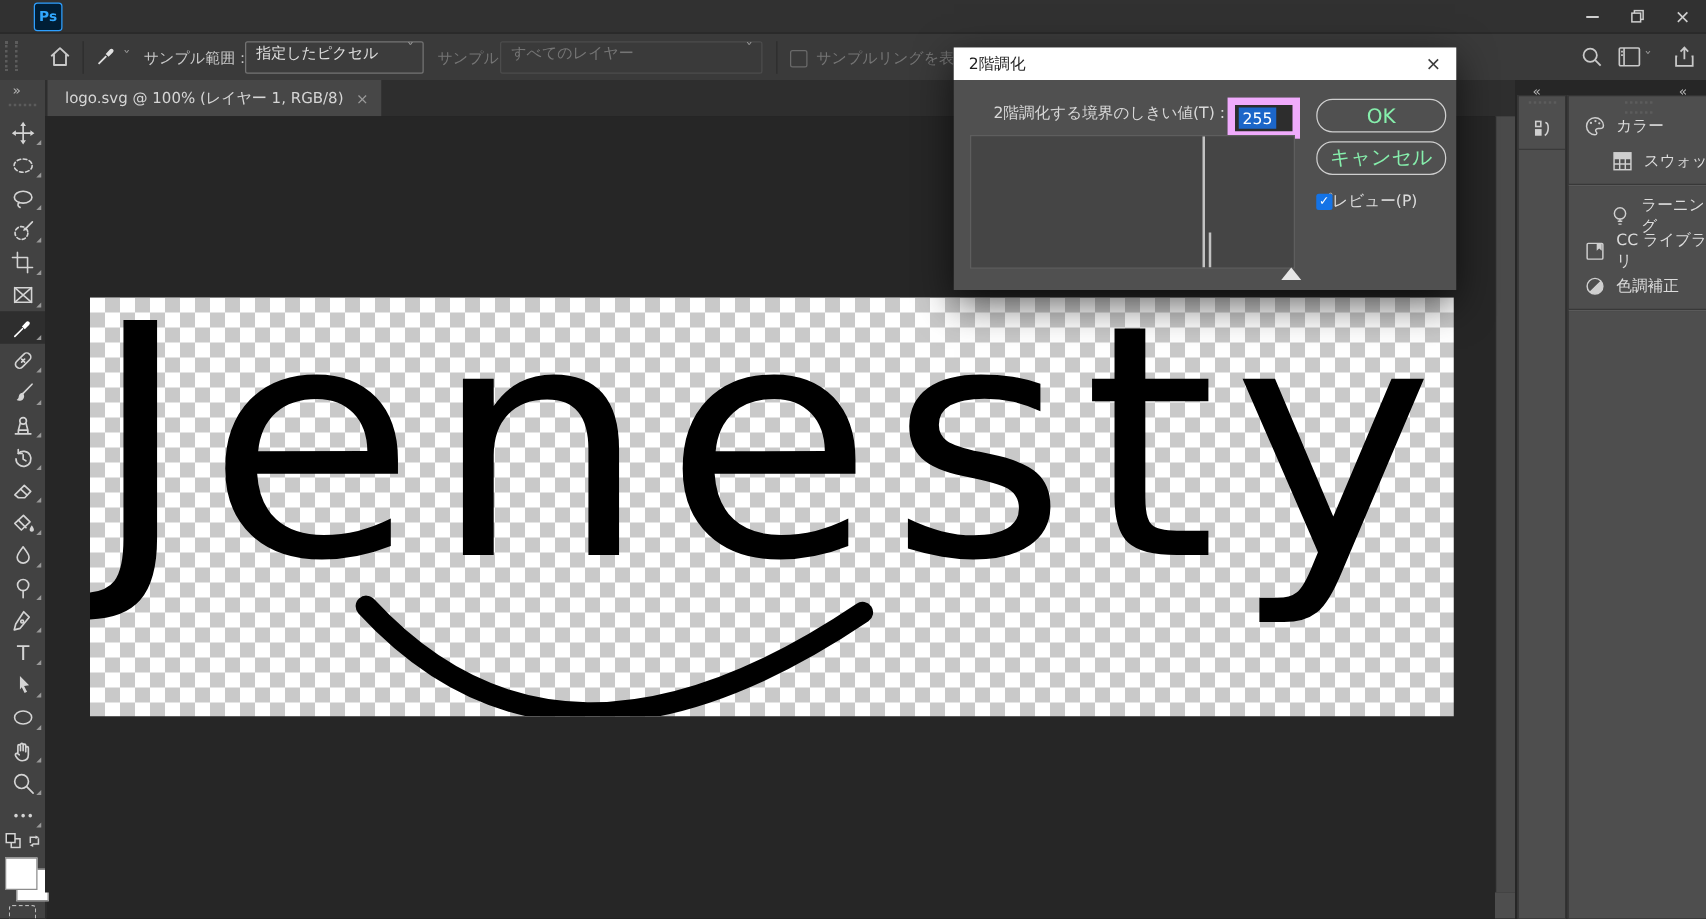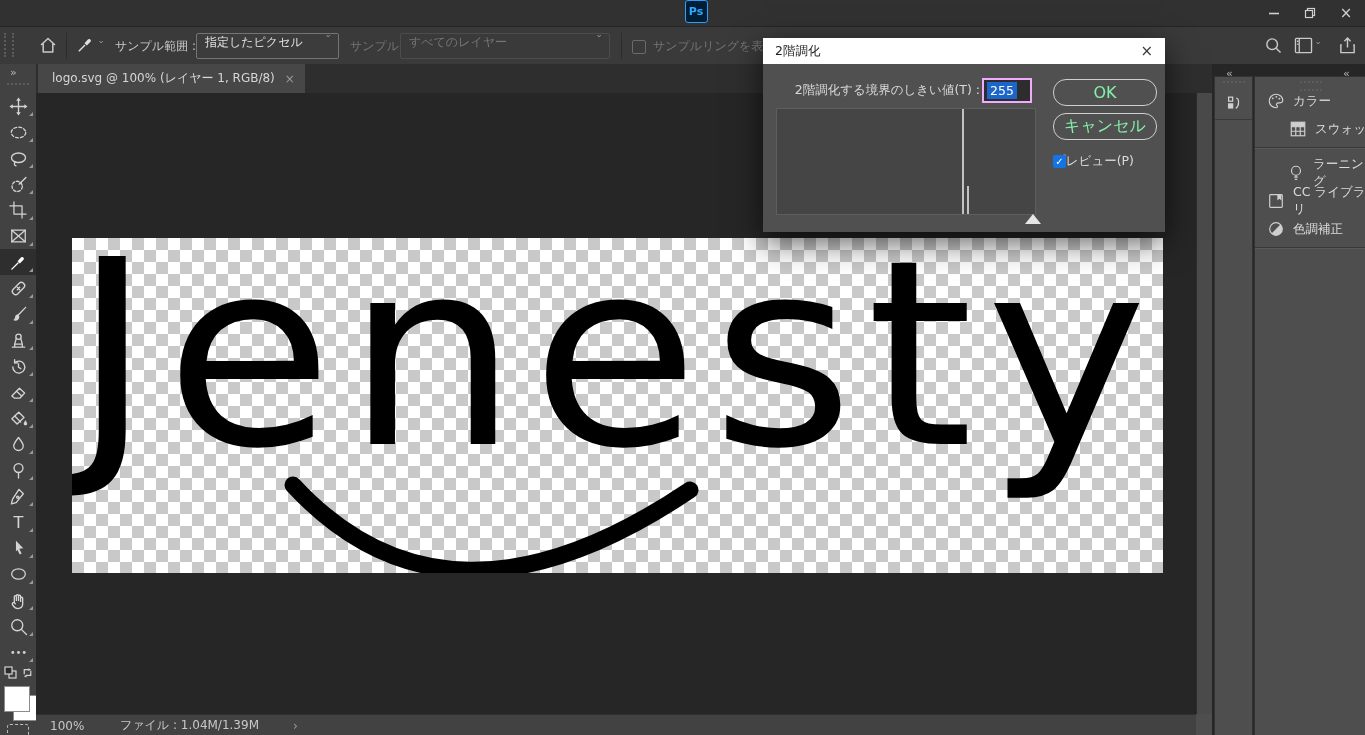--- a/index.html
+++ b/index.html
@@ -10,7 +10,7 @@
   .abs{position:absolute;}
   
   .menubar{left:0;top:0;width:1365px;height:26px;background:#313131;border-bottom:1px solid #242424;
-           display:flex;align-items:center;flex-direction:column;}
+           display:flex;align-items:center;}
   .ps-logo{width:21px;height:21px;margin-left:27px;border:1px solid #2d9fff;border-radius:3px;
            background:#001e36;color:#31a8ff;font-weight:bold;font-size:11px;
            display:flex;align-items:center;justify-content:center;}

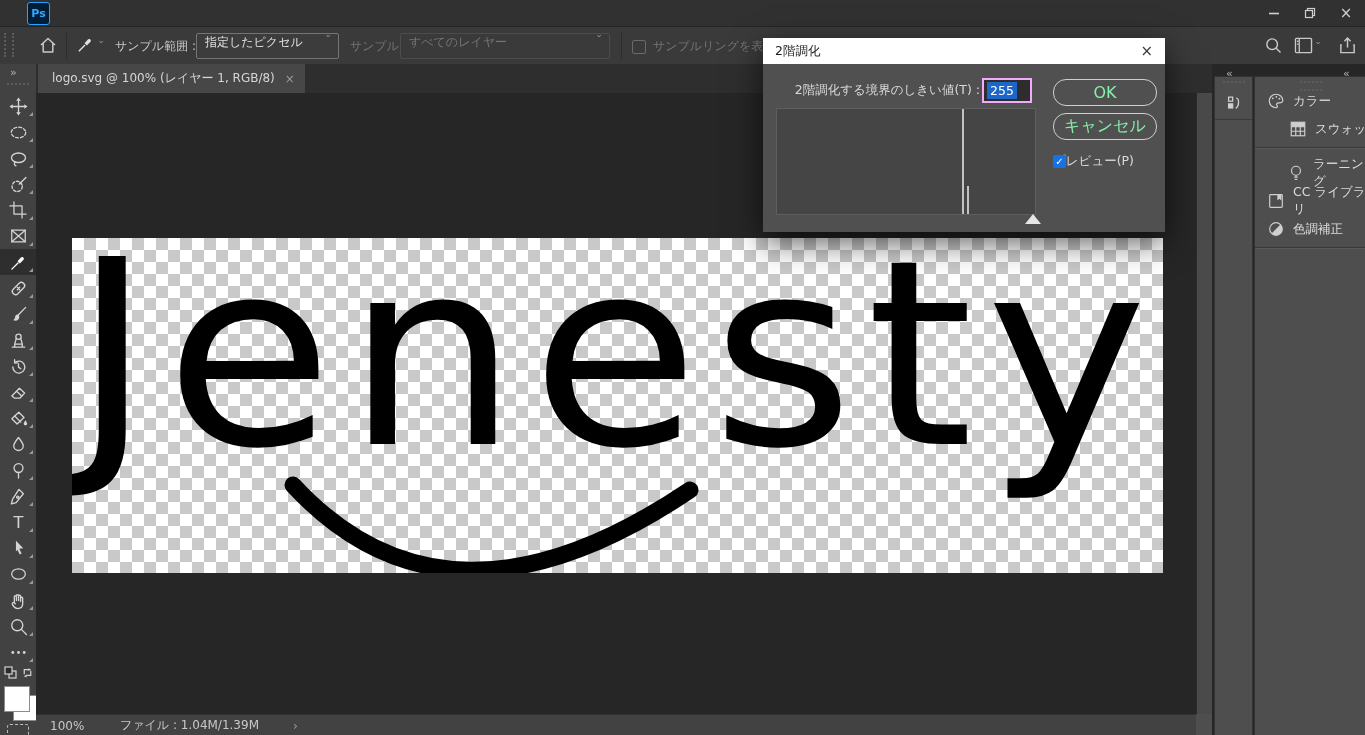--- a/index.html
+++ b/index.html
@@ -72,7 +72,7 @@
   .tri{position:absolute;width:0;height:0;border-left:8px solid transparent;border-right:8px solid transparent;
        border-bottom:10px solid #e6e6e6;}
   .thr-input{position:absolute;left:219px;top:40px;width:43px;height:21px;background:#2d2d2d;
-             border:2px solid #f0abfc;display:flex;align-items:center;padding-left:3px;}
+             border:6px solid #f0abfc;display:flex;align-items:center;padding-left:3px;}
   .thr-input span{background:#1c66c9;color:#fff;font-size:12.5px;padding:1px 3px;}
   .bluebox{position:absolute;width:13px;height:13px;background:#1473e6;border-radius:2px;color:#fff;
            font-size:10px;display:flex;align-items:center;justify-content:center;}

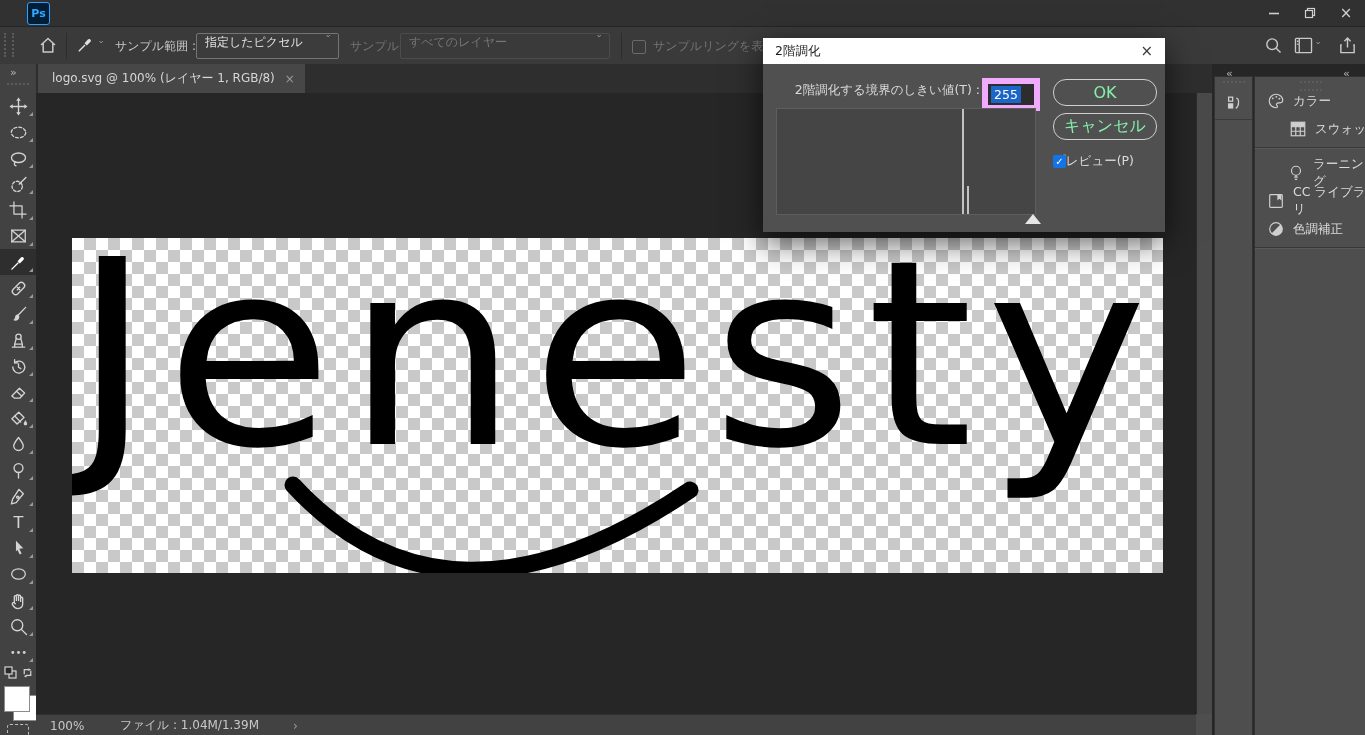--- a/index.html
+++ b/index.html
@@ -344,11 +344,6 @@
   </div>
   <div class="abs vscroll"></div>
 
-  <div class="abs statusbar">
-    <span style="margin-left:14px;width:62px;">100%</span>
-    <span style="margin-left:8px;">ファイル : 1.04M/1.39M</span>
-    <span style="margin-left:34px;color:#9d9d9d;">›</span>
-  </div>
   <div class="abs corner"></div>
 
   <div class="abs panelzone">

